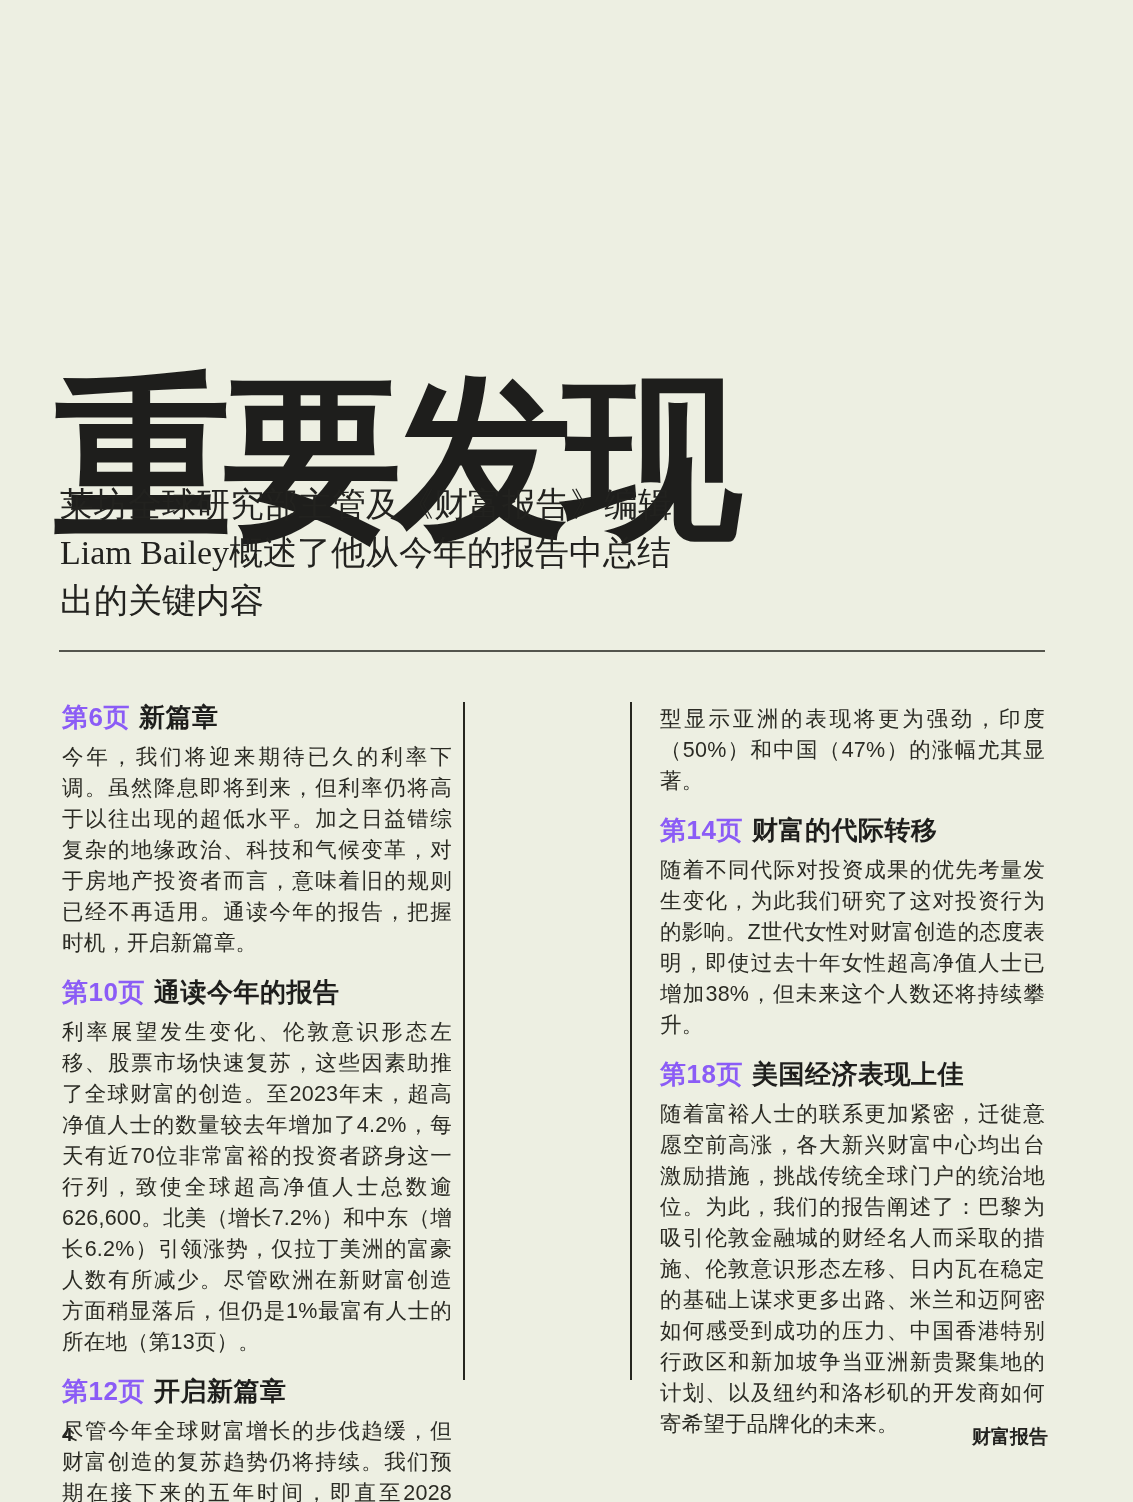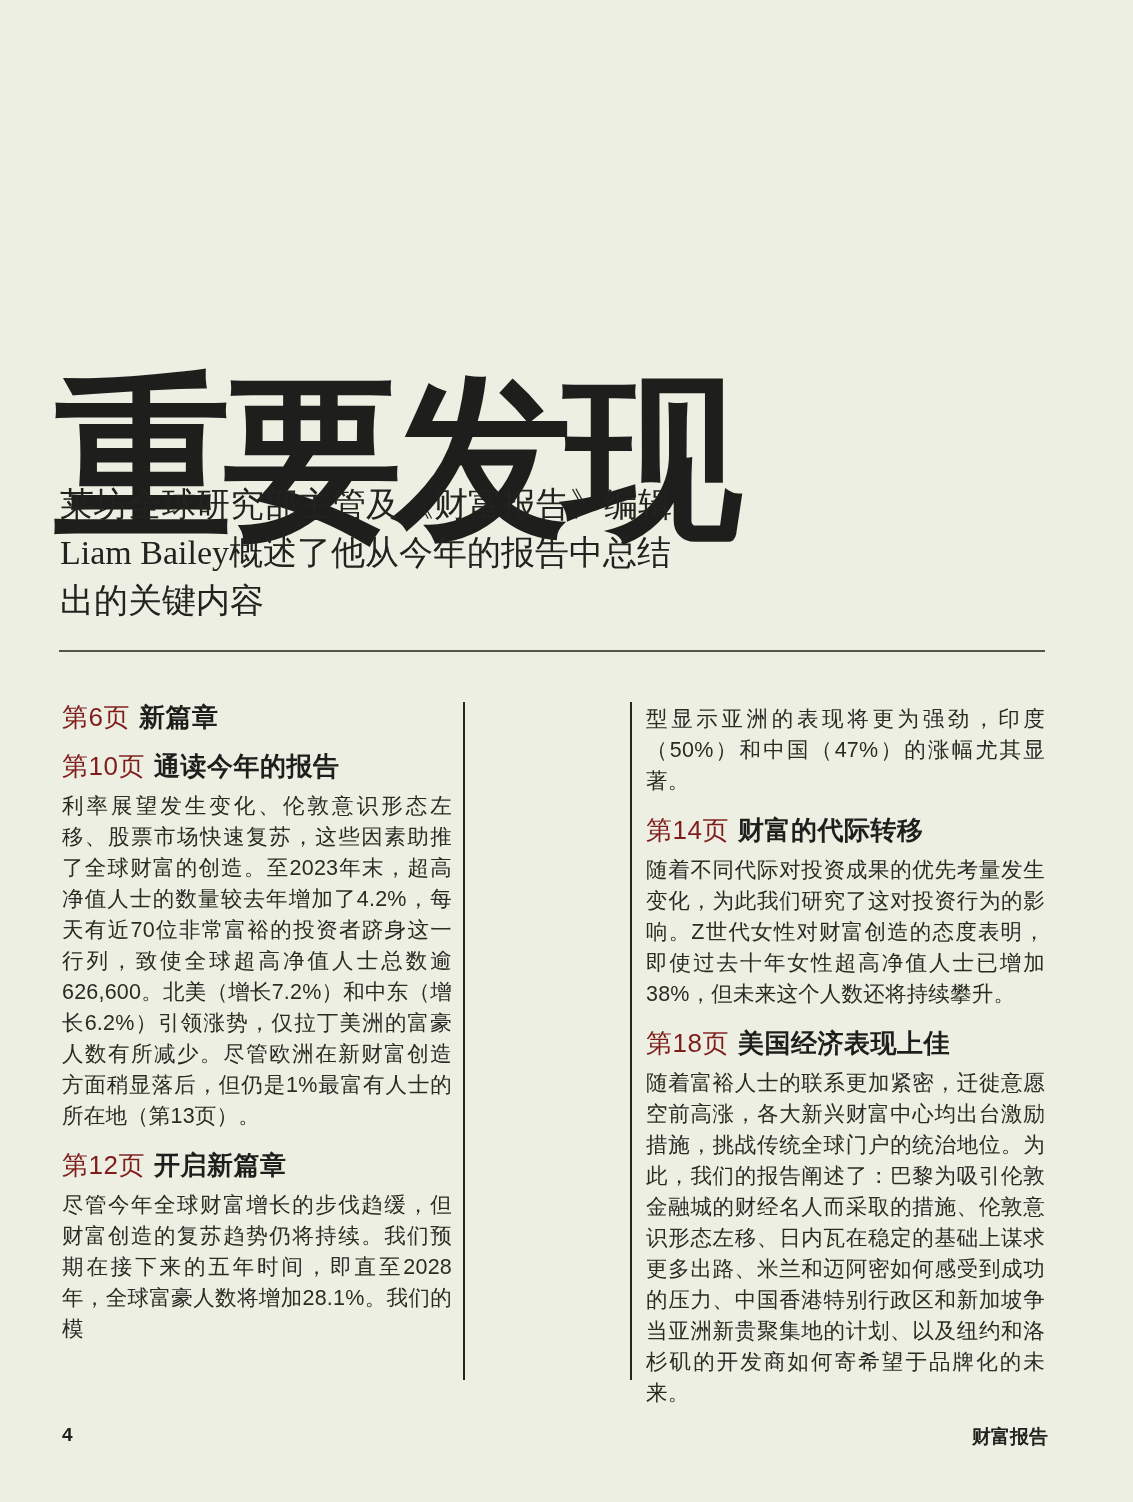--- a/index.html
+++ b/index.html
@@ -83,9 +83,9 @@
     color: #1e1e1c;
   }
   .page-label {
-    color: #7f1d1d;
+    color: #8b5cf6;
     margin-right: 9px;
-    font-weight: 400;
+    font-weight: 700;
   }
   .section-body, .continuation-body {
     margin: 9px 0 0 0;

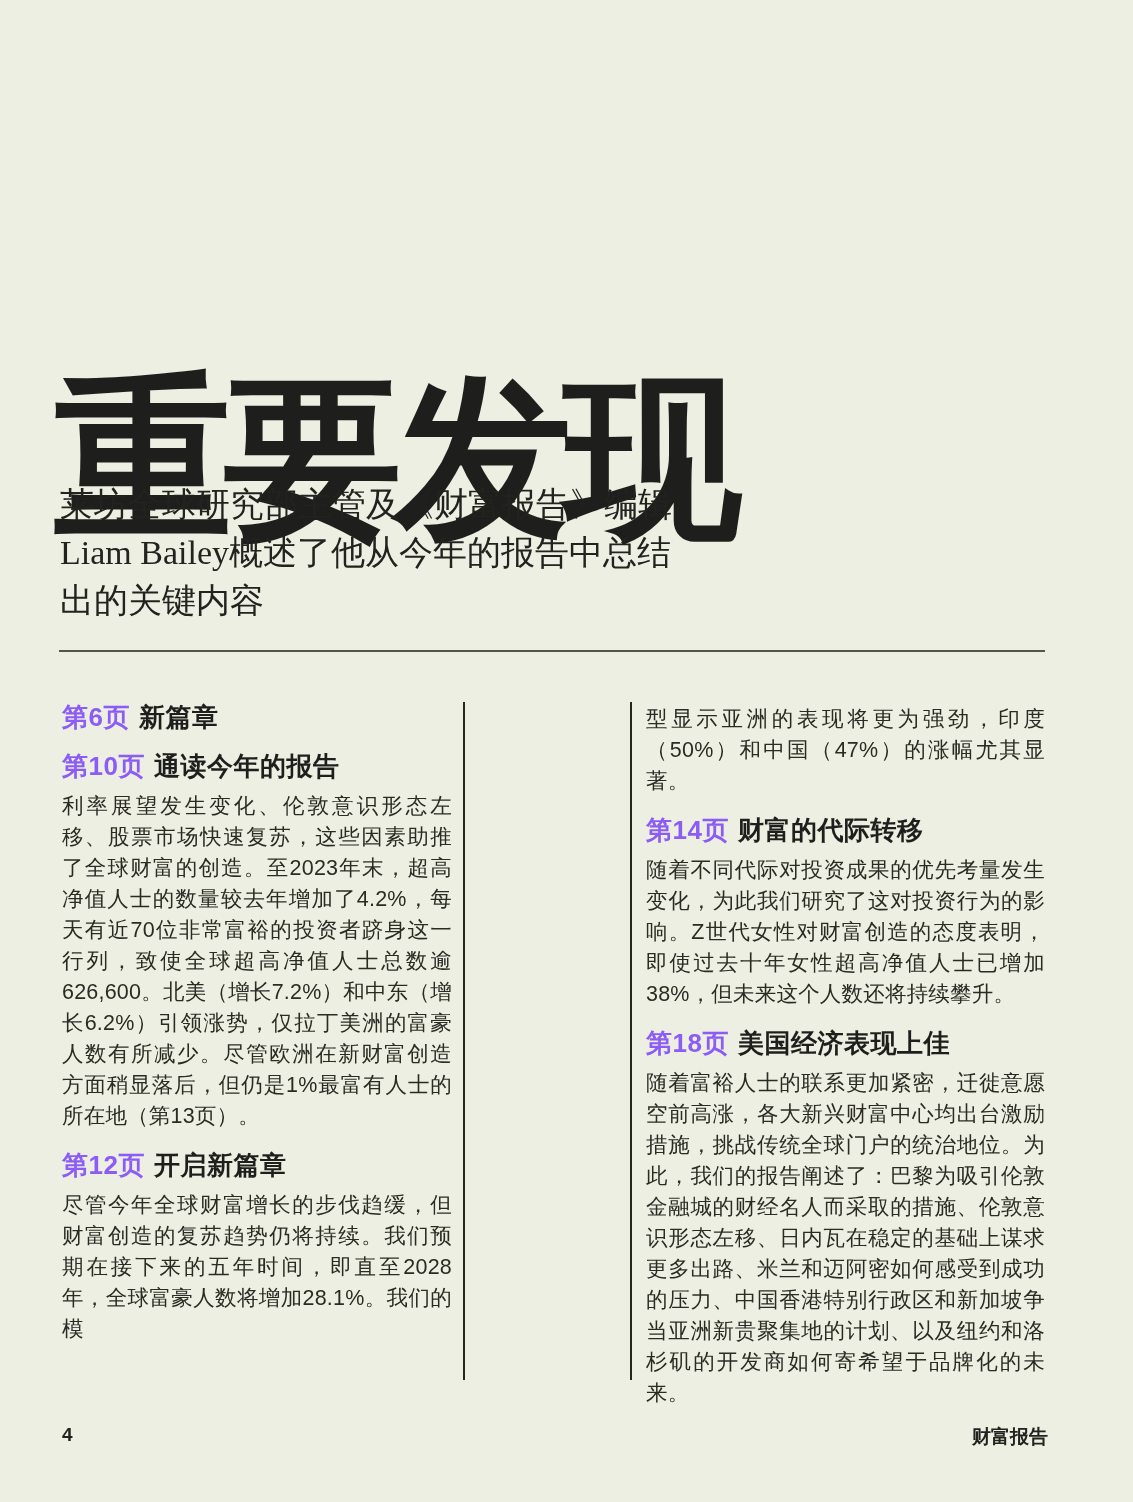--- a/index.html
+++ b/index.html
@@ -71,7 +71,7 @@
     width: 415px;
     box-sizing: border-box;
     border-left: 2px solid #26261f;
-    padding-left: 14px;
+    padding-left: 28px;
   }
   .section { margin-top: 18px; }
   .section.first { margin-top: 0; }

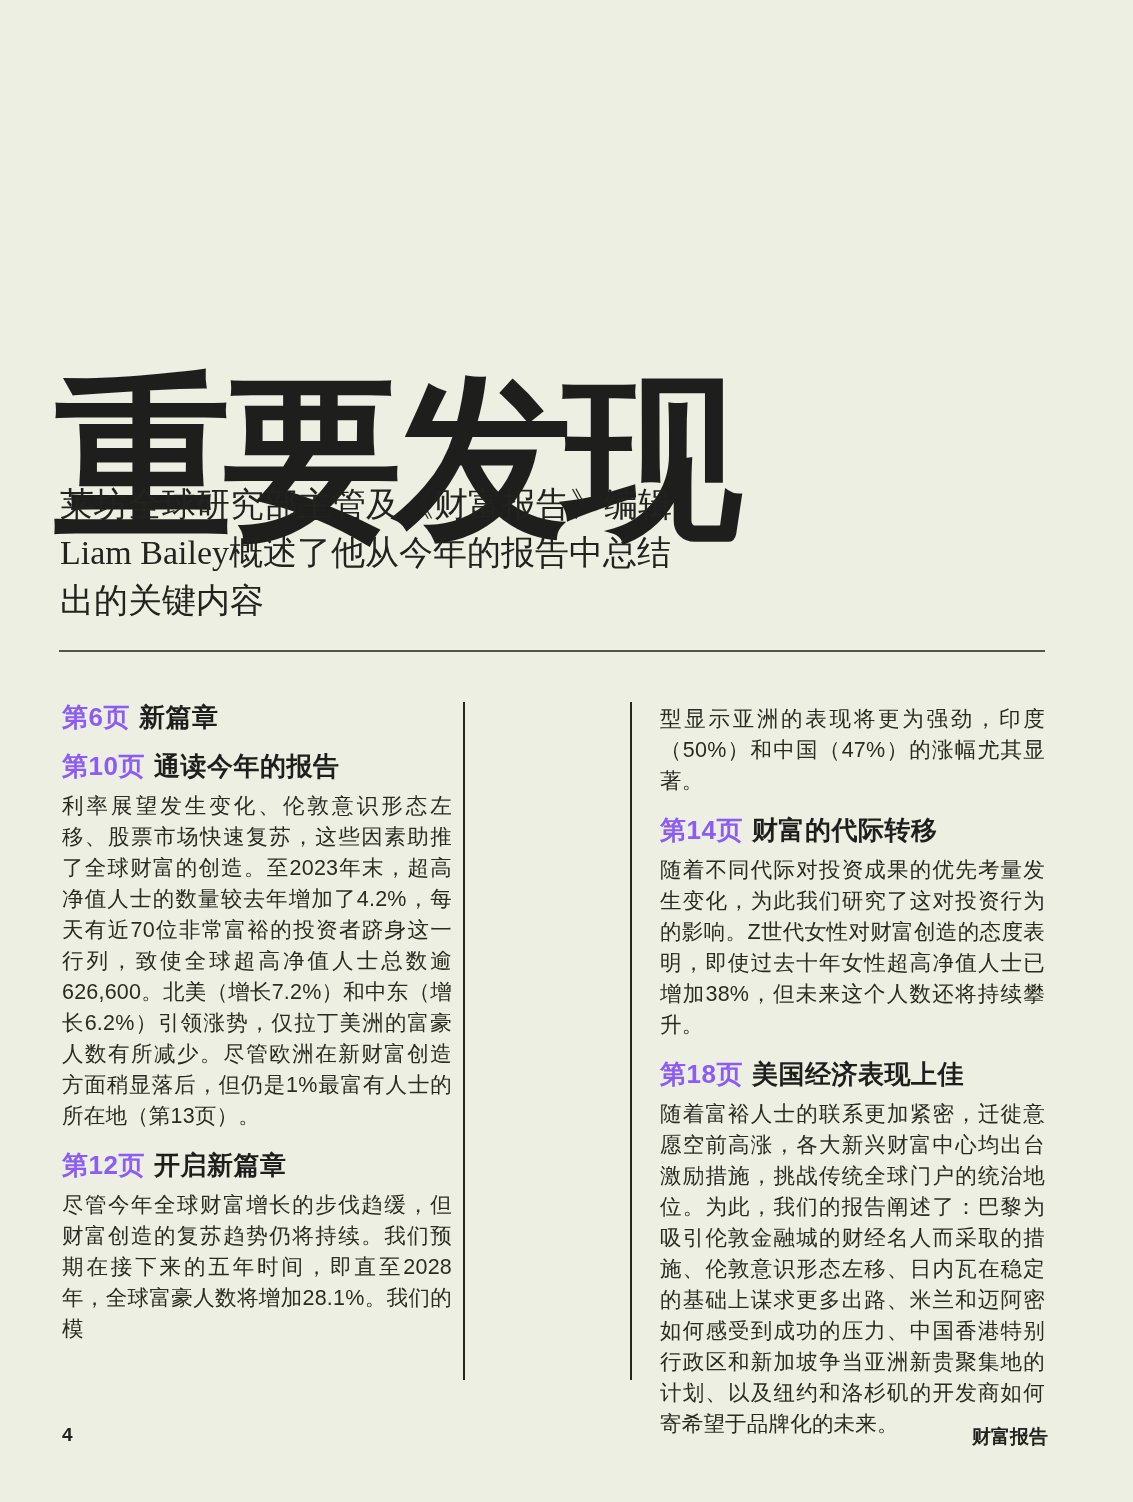--- a/index.html
+++ b/index.html
@@ -132,6 +132,7 @@
         <div class="section-header">
           <span class="page-label">第6页</span><span>新篇章</span>
         </div>
+        <p class="section-body">今年，我们将迎来期待已久的利率下调。虽然降息即将到来，但利率仍将高于以往出现的超低水平。加之日益错综复杂的地缘政治、科技和气候变革，对于房地产投资者而言，意味着旧的规则已经不再适用。通读今年的报告，把握时机，开启新篇章。</p>
       </div>
 
       <div class="section">

